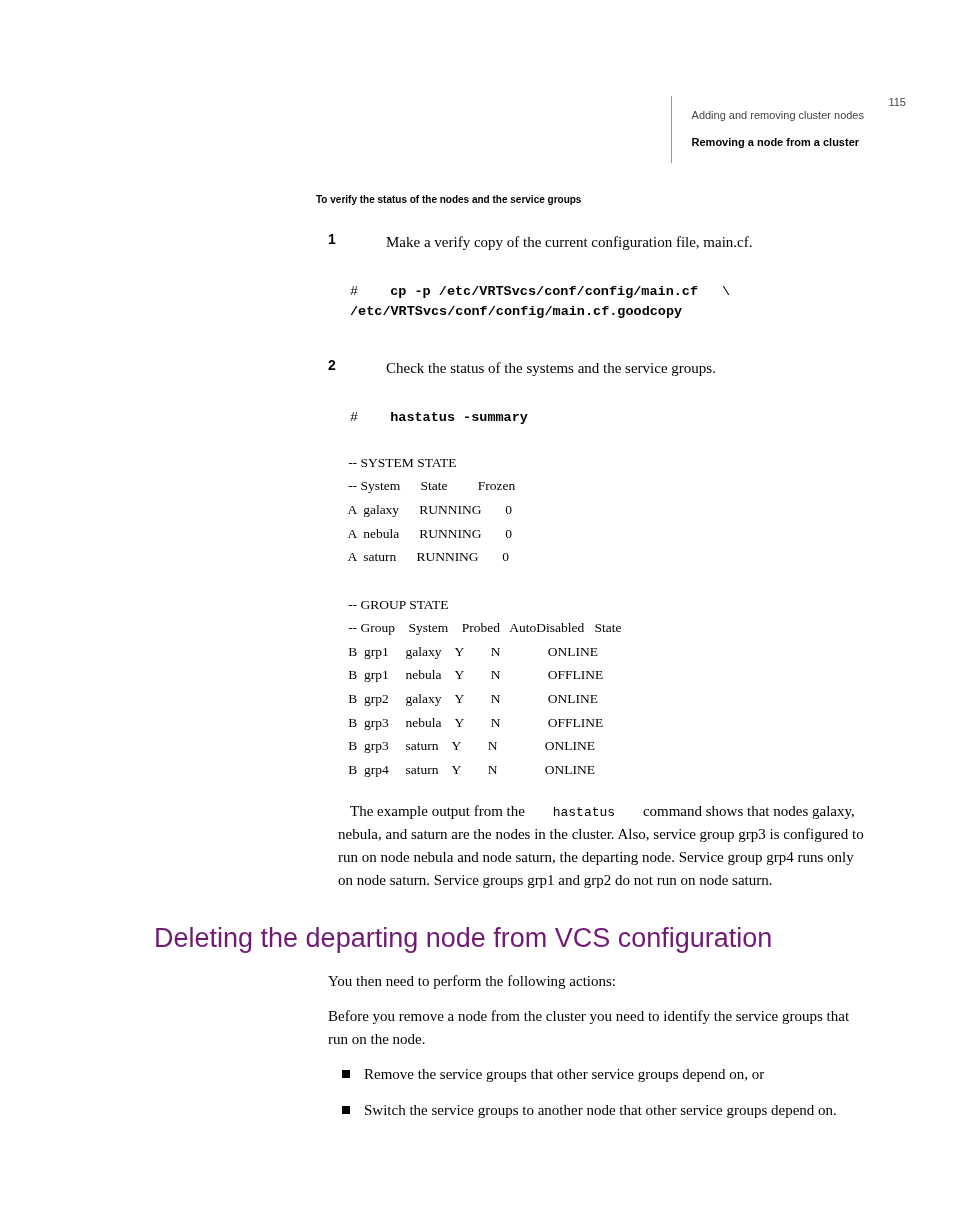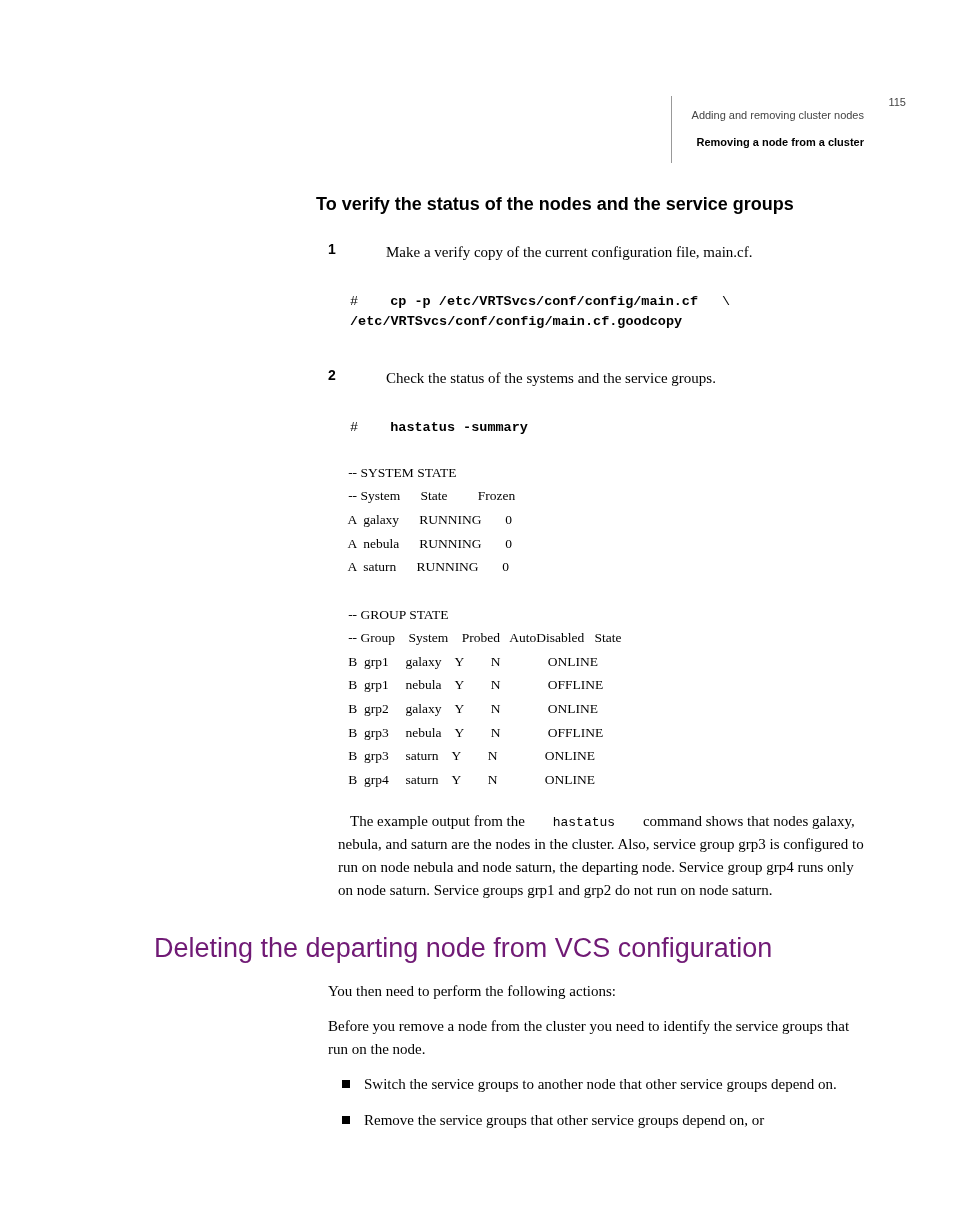--- a/index.html
+++ b/index.html
@@ -33,7 +33,6 @@
     .header-right .line2 {
       font-weight: bold;
       color: #000;
-      text-align: right;
     }
     .page-num {
       position: absolute;

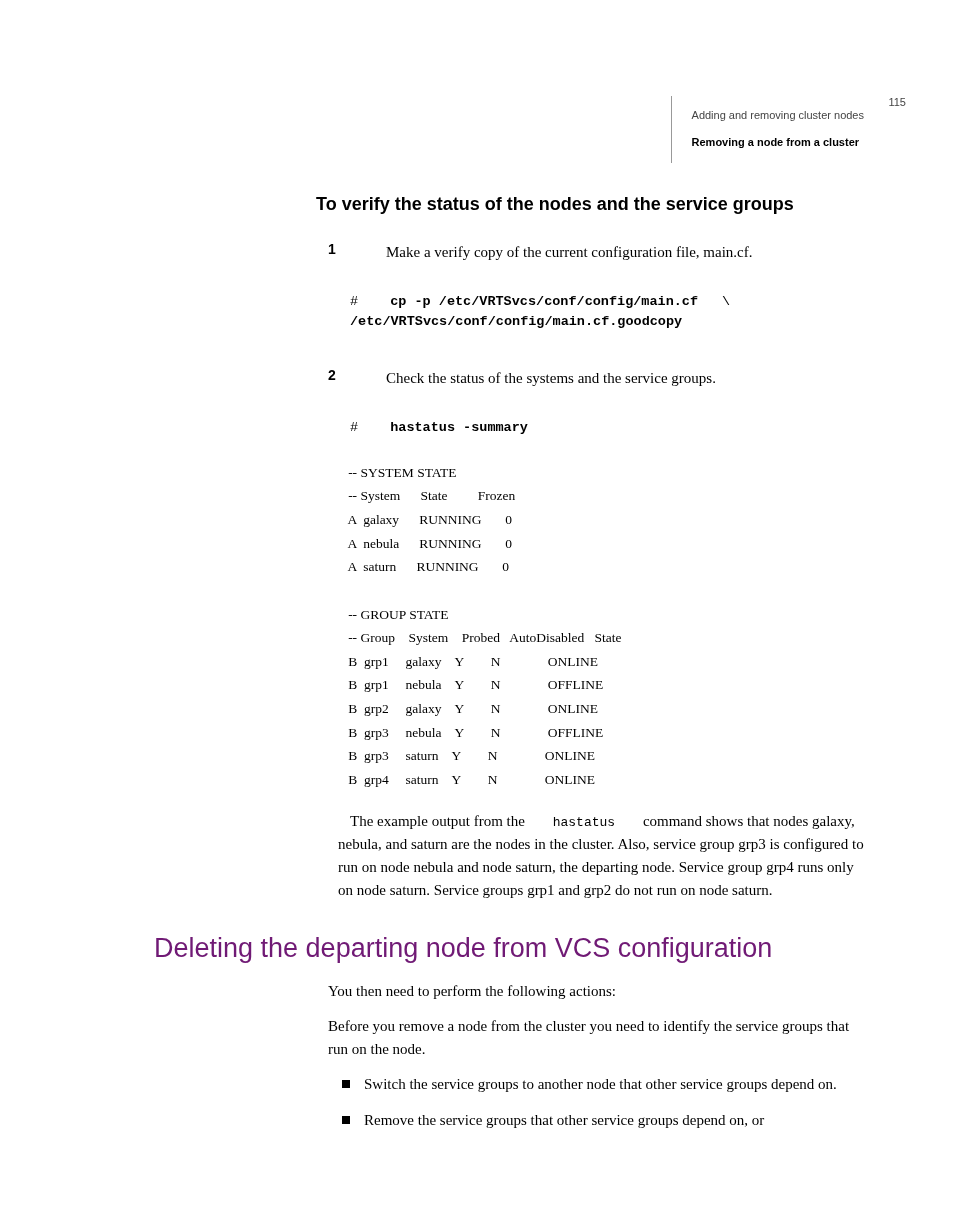--- a/index.html
+++ b/index.html
@@ -49,7 +49,7 @@
     .proc-title {
       font-family: Arial, Helvetica, sans-serif;
       font-weight: bold;
-      font-size: 18px;
+      font-size: 10px;
       margin-bottom: 14px;
     }
     .step {

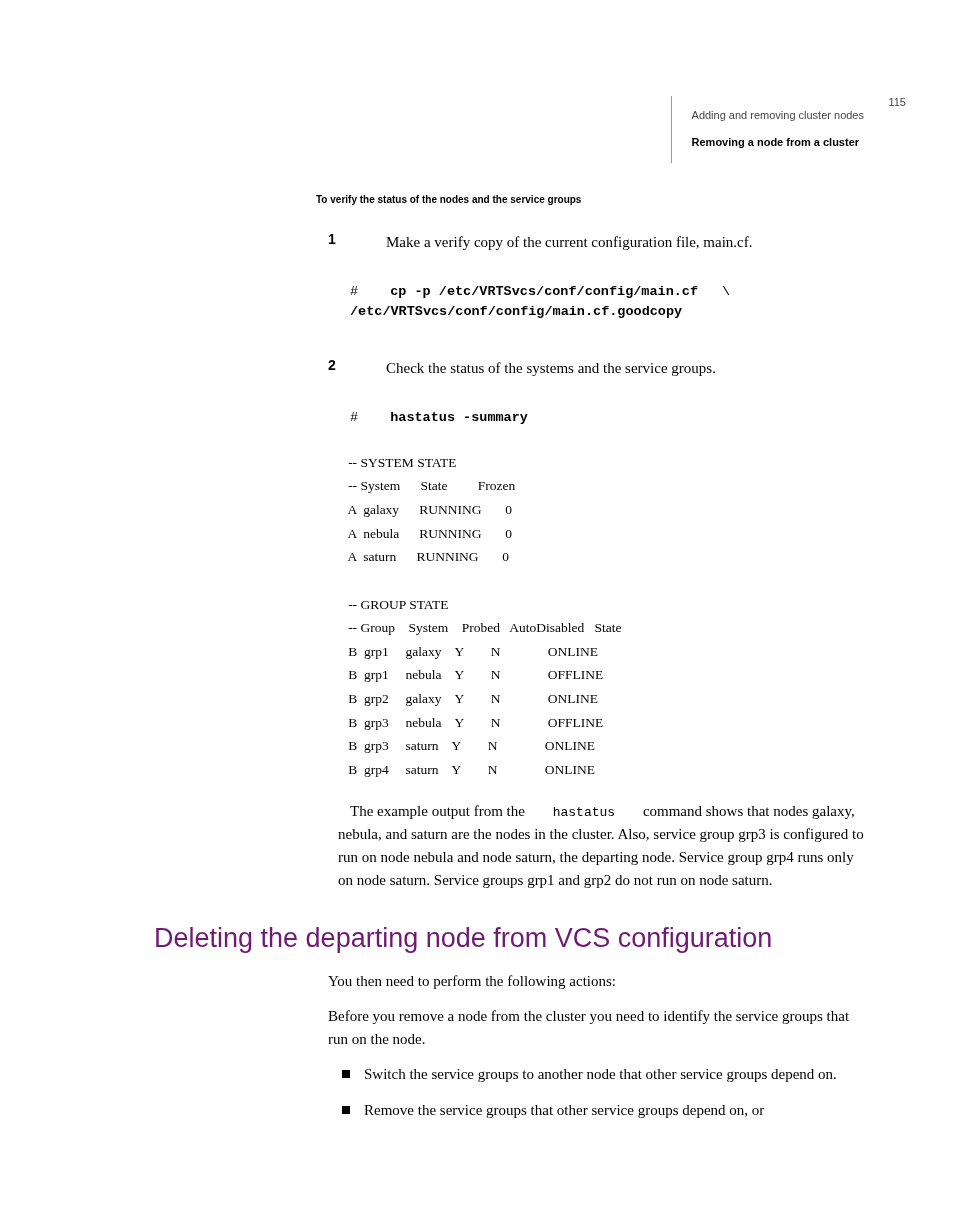--- a/index.html
+++ b/index.html
@@ -180,8 +180,8 @@
     <div class="para">You then need to perform the following actions:</div>
     <div class="para">Before you remove a node from the cluster you need to identify the service groups that run on the node.</div>
     <ul class="bullets">
+      <li>Remove the service groups that other service groups depend on, or</li>
       <li>Switch the service groups to another node that other service groups depend on.</li>
-      <li>Remove the service groups that other service groups depend on, or</li>
     </ul>
   </div>
 

